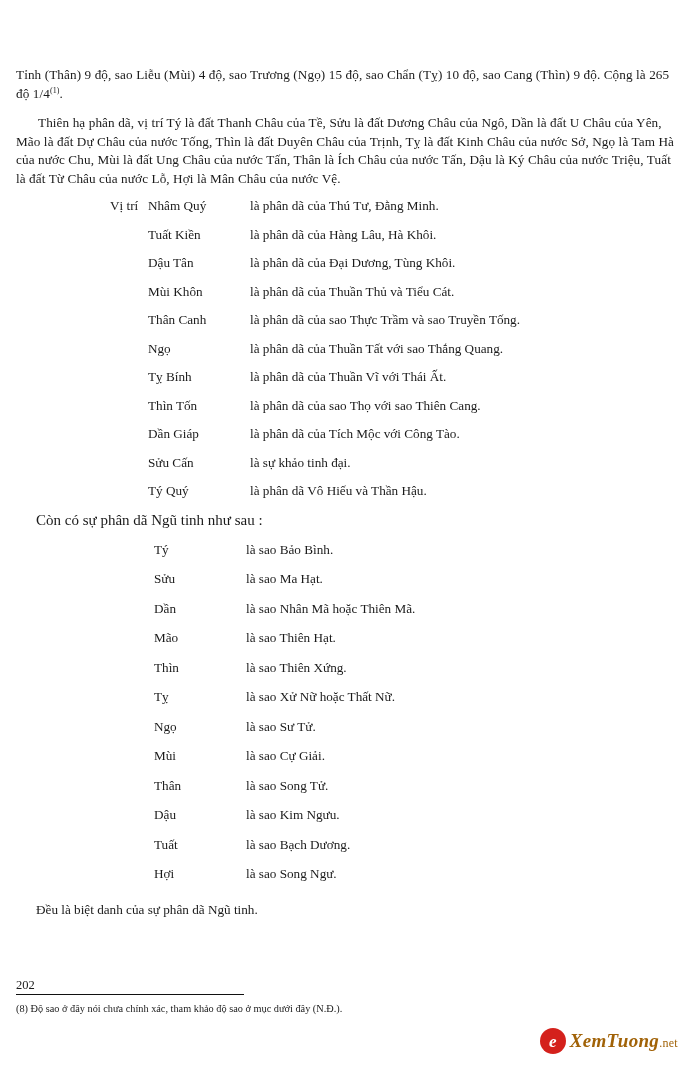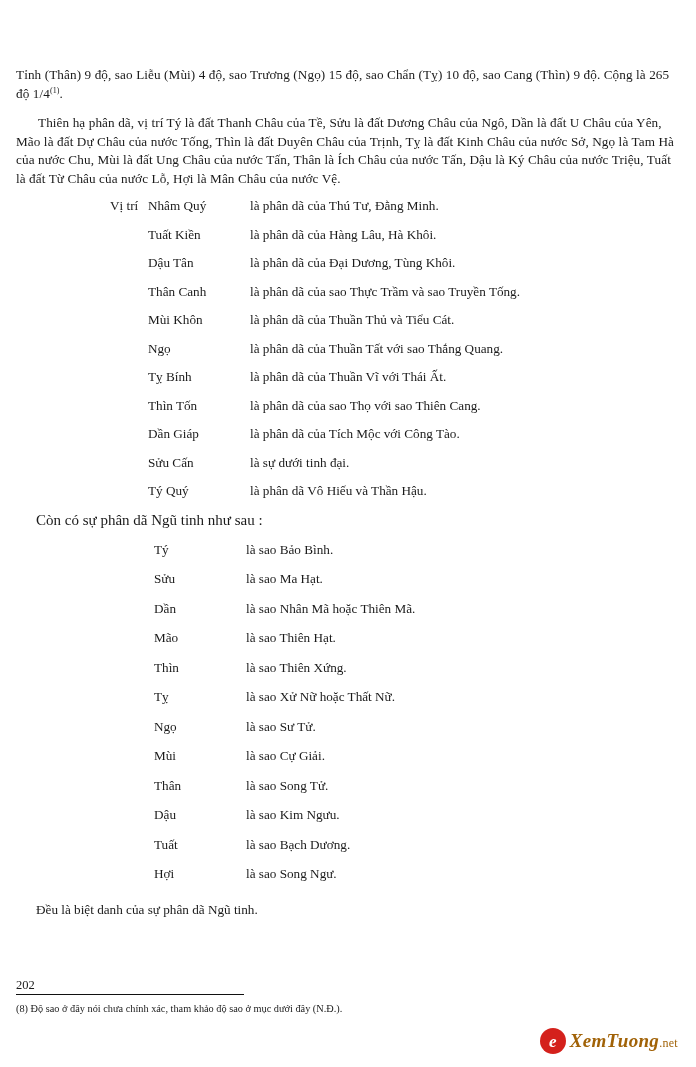--- a/index.html
+++ b/index.html
@@ -204,13 +204,13 @@
       </div>
       <div class="row1">
         <span class="pre"></span>
+        <span class="key">Mùi Khôn</span>
+        <span class="val">là phân dã của Thuần Thủ và Tiểu Cát.</span>
+      </div>
+      <div class="row1">
+        <span class="pre"></span>
         <span class="key">Thân Canh</span>
         <span class="val">là phân dã của sao Thực Trầm và sao Truyền Tống.</span>
-      </div>
-      <div class="row1">
-        <span class="pre"></span>
-        <span class="key">Mùi Khôn</span>
-        <span class="val">là phân dã của Thuần Thủ và Tiểu Cát.</span>
       </div>
       <div class="row1">
         <span class="pre"></span>

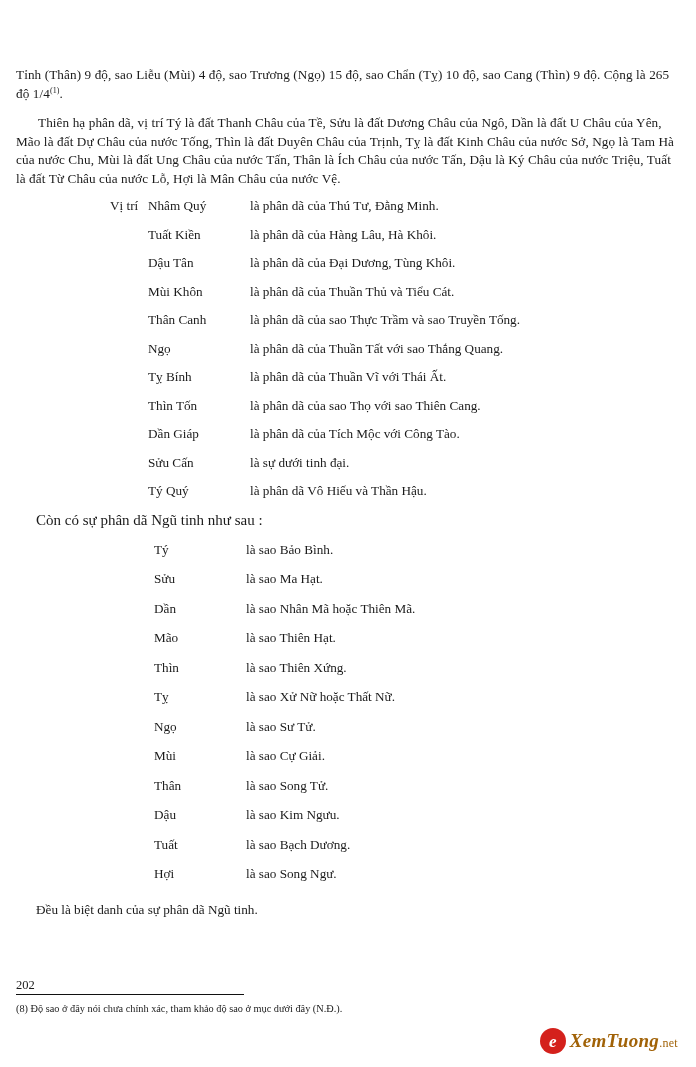--- a/index.html
+++ b/index.html
@@ -235,7 +235,7 @@
       <div class="row1">
         <span class="pre"></span>
         <span class="key">Sửu Cấn</span>
-        <span class="val">là sự dưới tinh đại.</span>
+        <span class="val">là sự khảo tinh đại.</span>
       </div>
       <div class="row1">
         <span class="pre"></span>

